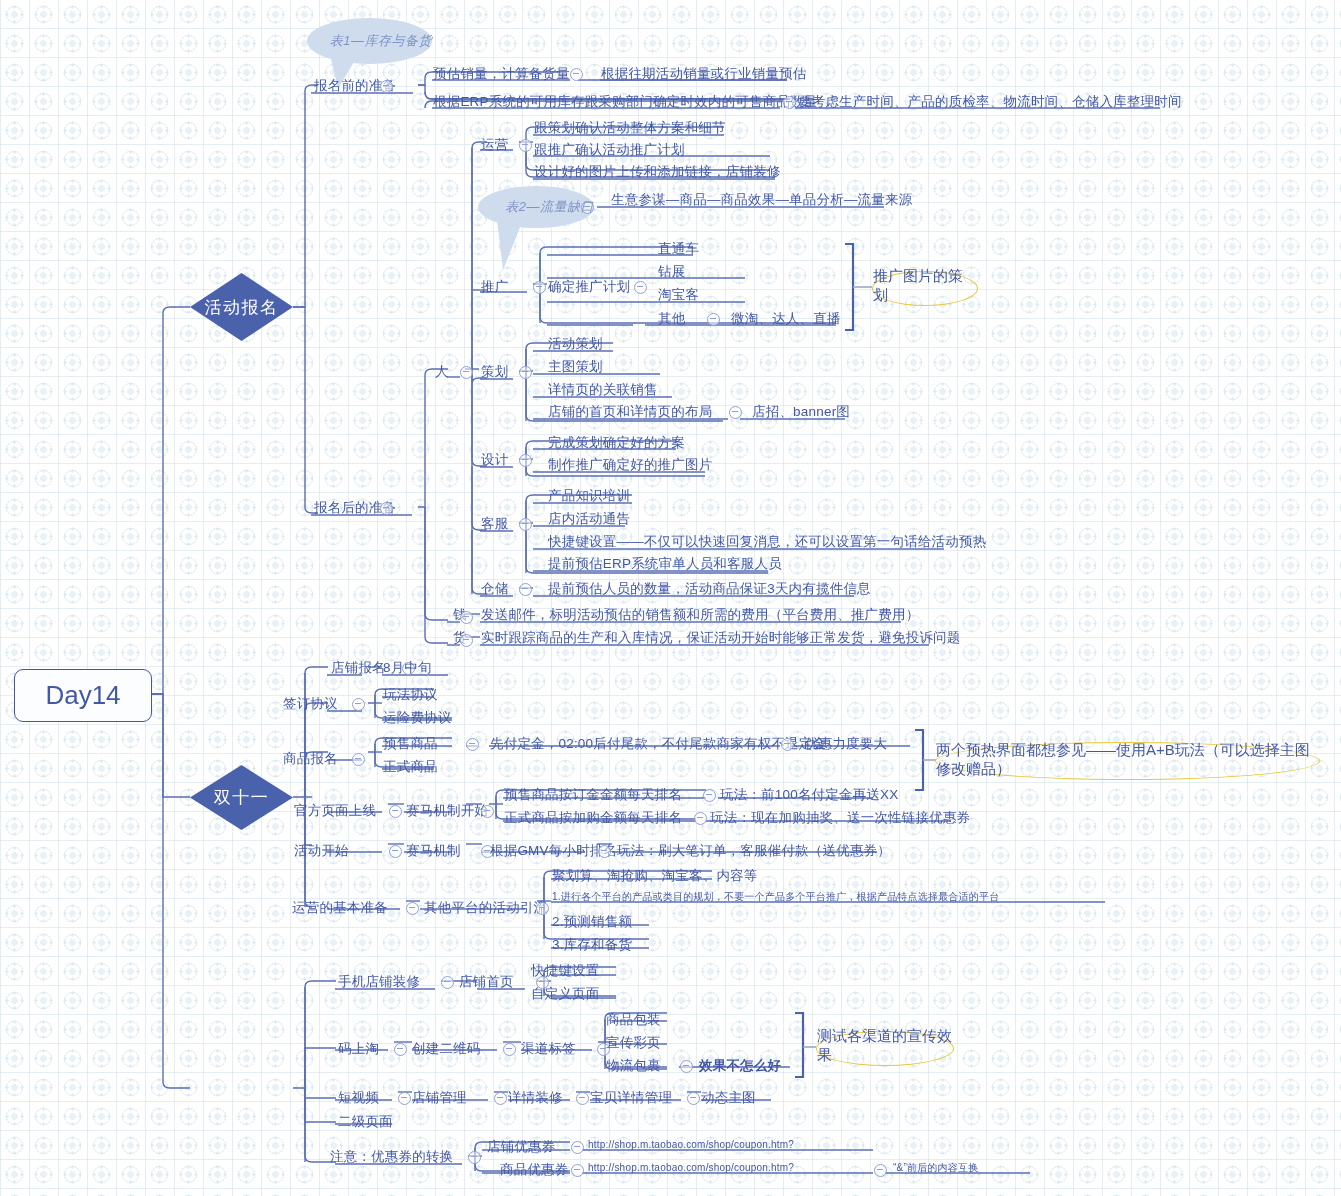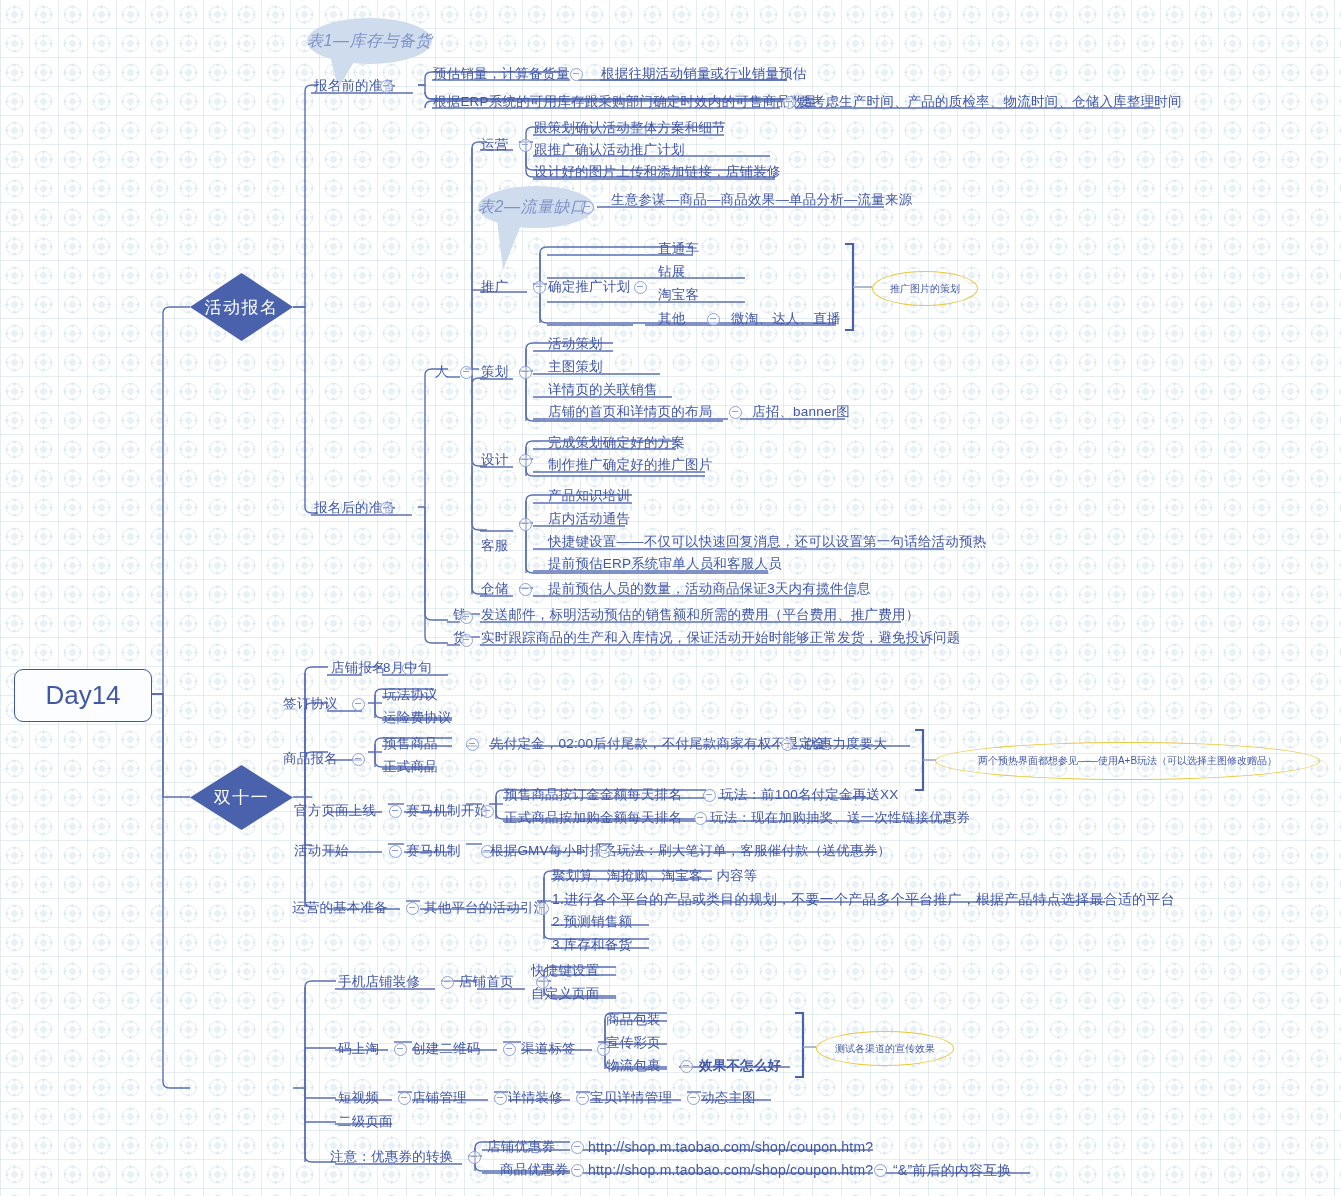--- a/index.html
+++ b/index.html
@@ -43,8 +43,8 @@
           background:rgba(255,255,255,.55);}
   .toggle::before{content:"";position:absolute;left:2px;top:4.4px;width:6px;height:1.1px;background:#8fa0d8;}
 
-  .callout{position:absolute;color:#7f93c7;font-style:italic;font-size:16px;
-           display:flex;align-items:center;justify-content:flex-start;letter-spacing:.5px;}
+  .callout{position:absolute;color:#7f93c7;font-style:italic;font-size:13px;
+           display:flex;align-items:center;justify-content:flex-end;letter-spacing:.5px;}
   .callout .bub{position:absolute;inset:0;background:#cfdcee;border-radius:50%;}
   .callout .ctxt{position:relative;z-index:2;}
 

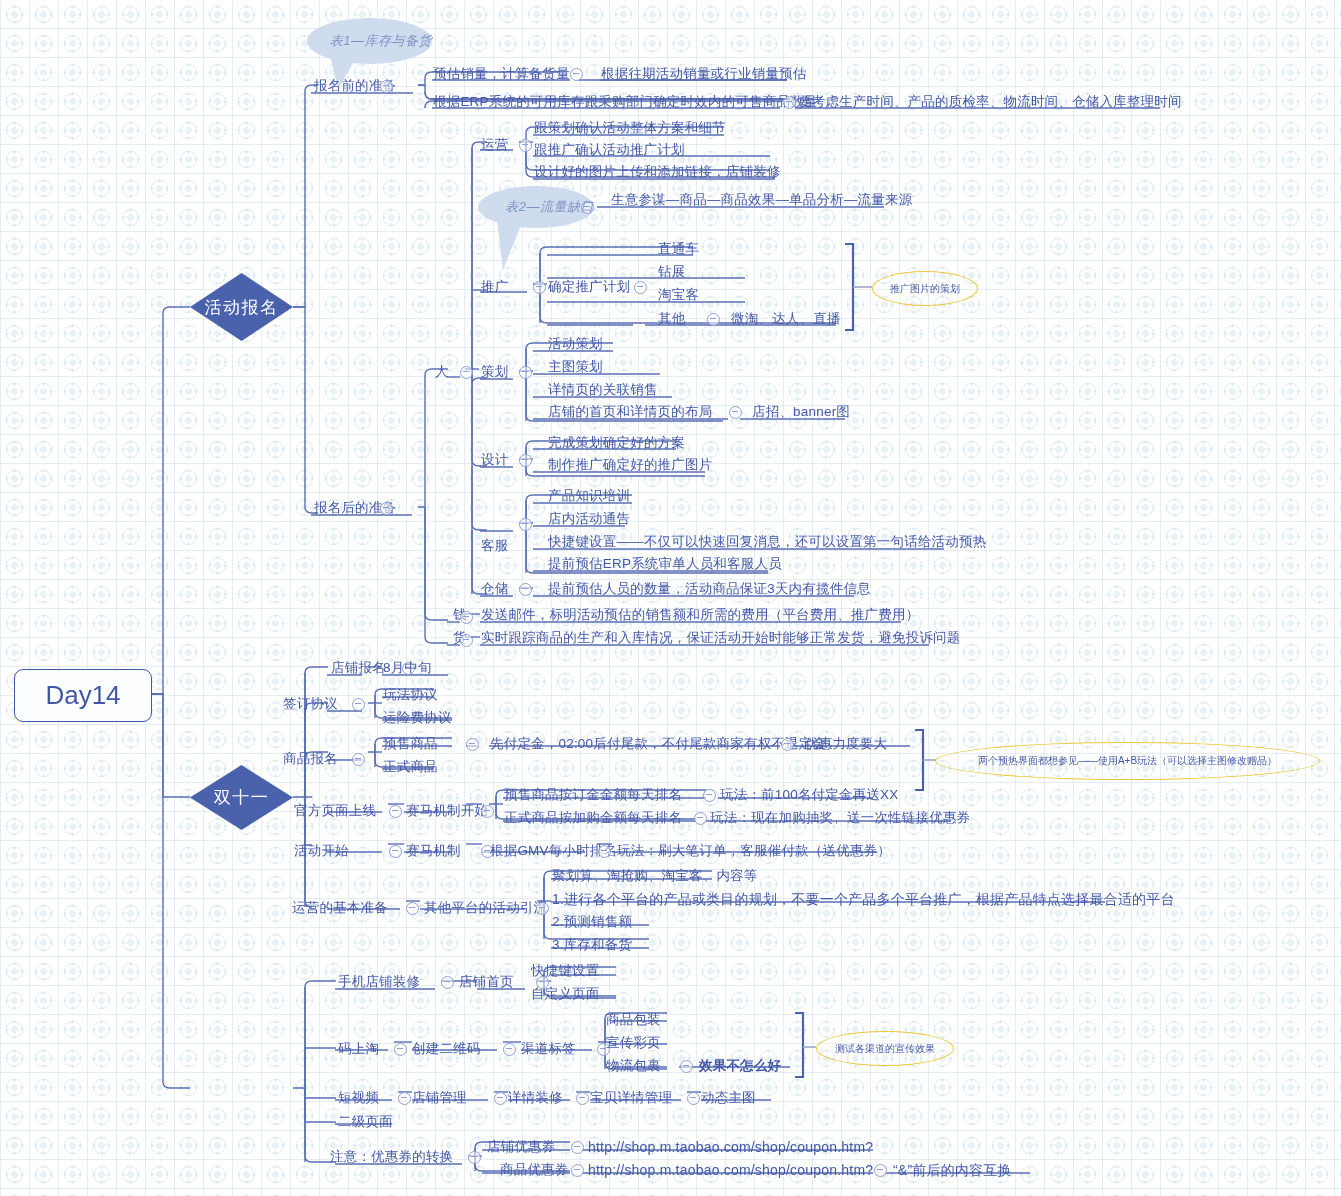--- a/index.html
+++ b/index.html
@@ -49,7 +49,7 @@
   .callout .ctxt{position:relative;z-index:2;}
 
   .ellipse{position:absolute;border:1.6px solid #e8c83c;border-radius:50%;
-           display:flex;align-items:center;justify-content:center;color:#4257a6;font-size:10px;}
+           display:flex;align-items:flex-end;justify-content:center;color:#4257a6;font-size:15px;}
 </style>
 </head>
 <body>

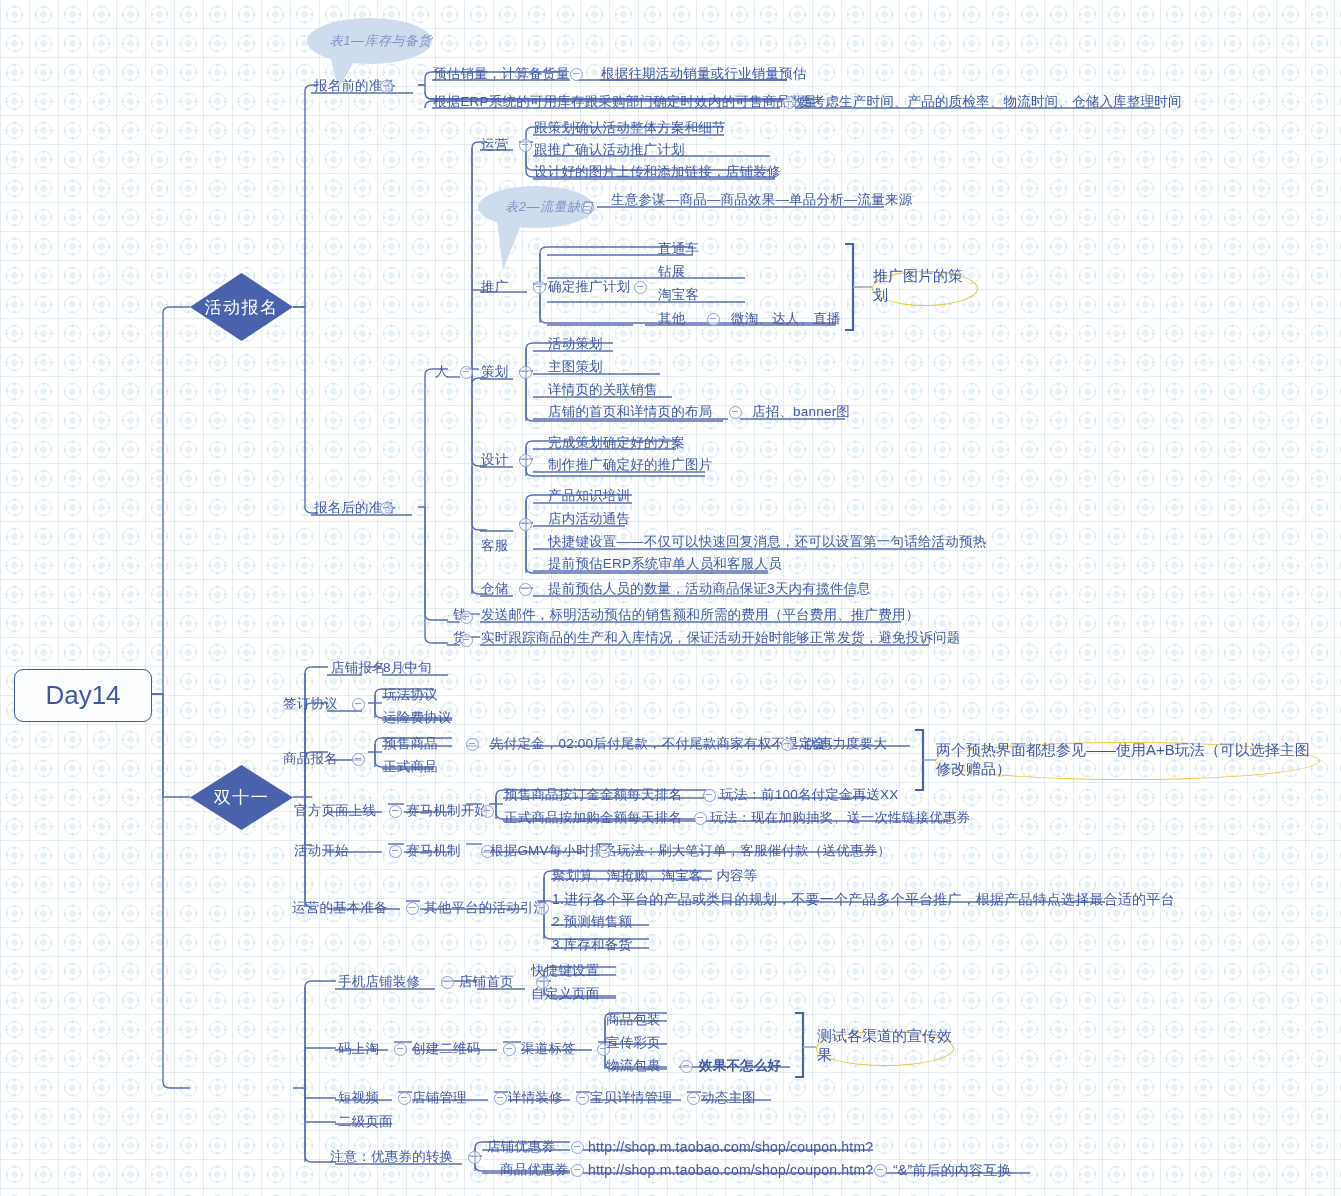--- a/index.html
+++ b/index.html
@@ -378,7 +378,7 @@
   <div class="node" style="left:548px;top:436px;">完成策划确定好的方案</div>
   <div class="node" style="left:548px;top:458px;">制作推广确定好的推广图片</div>
 
-  <div class="node" style="left:481px;top:539px;">客服</div>
+  <div class="node" style="left:481px;top:517px;">客服</div>
   <span class="toggle" style="left:519px;top:518px;"></span>
   <div class="node" style="left:548px;top:489px;">产品知识培训</div>
   <div class="node" style="left:548px;top:512px;">店内活动通告</div>

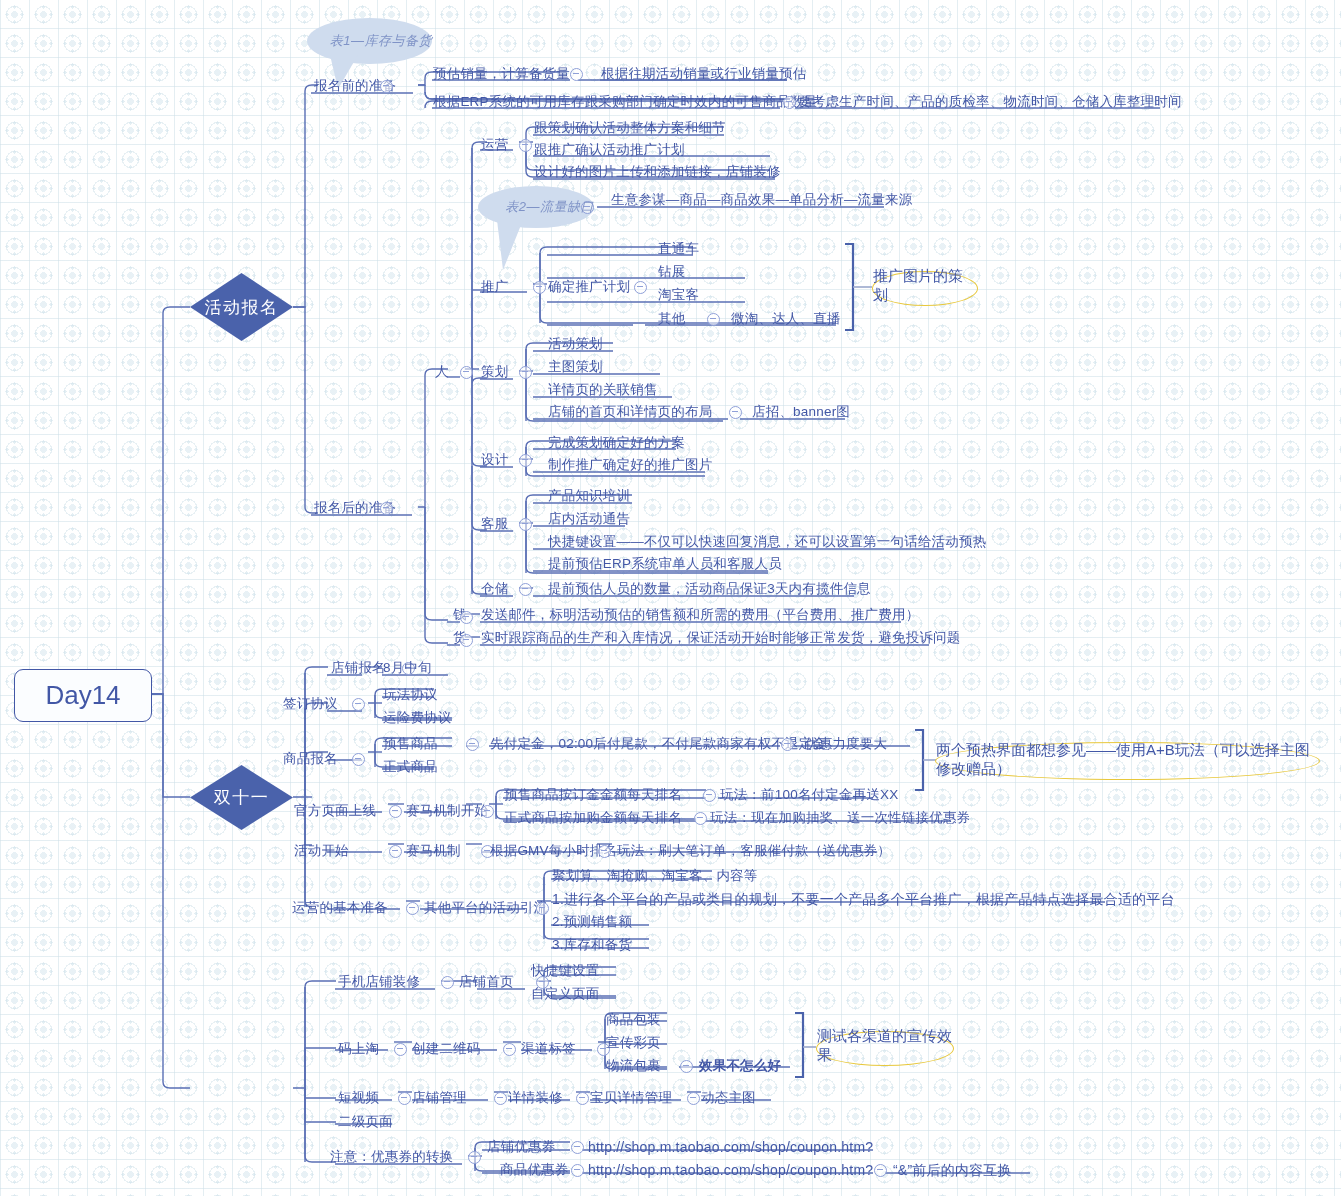--- a/index.html
+++ b/index.html
@@ -29,7 +29,7 @@
 
   .node{position:absolute;white-space:nowrap;color:#4257a6;font-size:13.5px;line-height:1;
         letter-spacing:.2px;}
-  .node.t12{font-size:14px;}
+  .node.t12{font-size:10px;}
 
   .root{position:absolute;border:1.6px solid #4257a6;border-radius:9px;background:#fbfdff;
         color:#4257a6;font-size:26px;display:flex;align-items:center;justify-content:center;}

